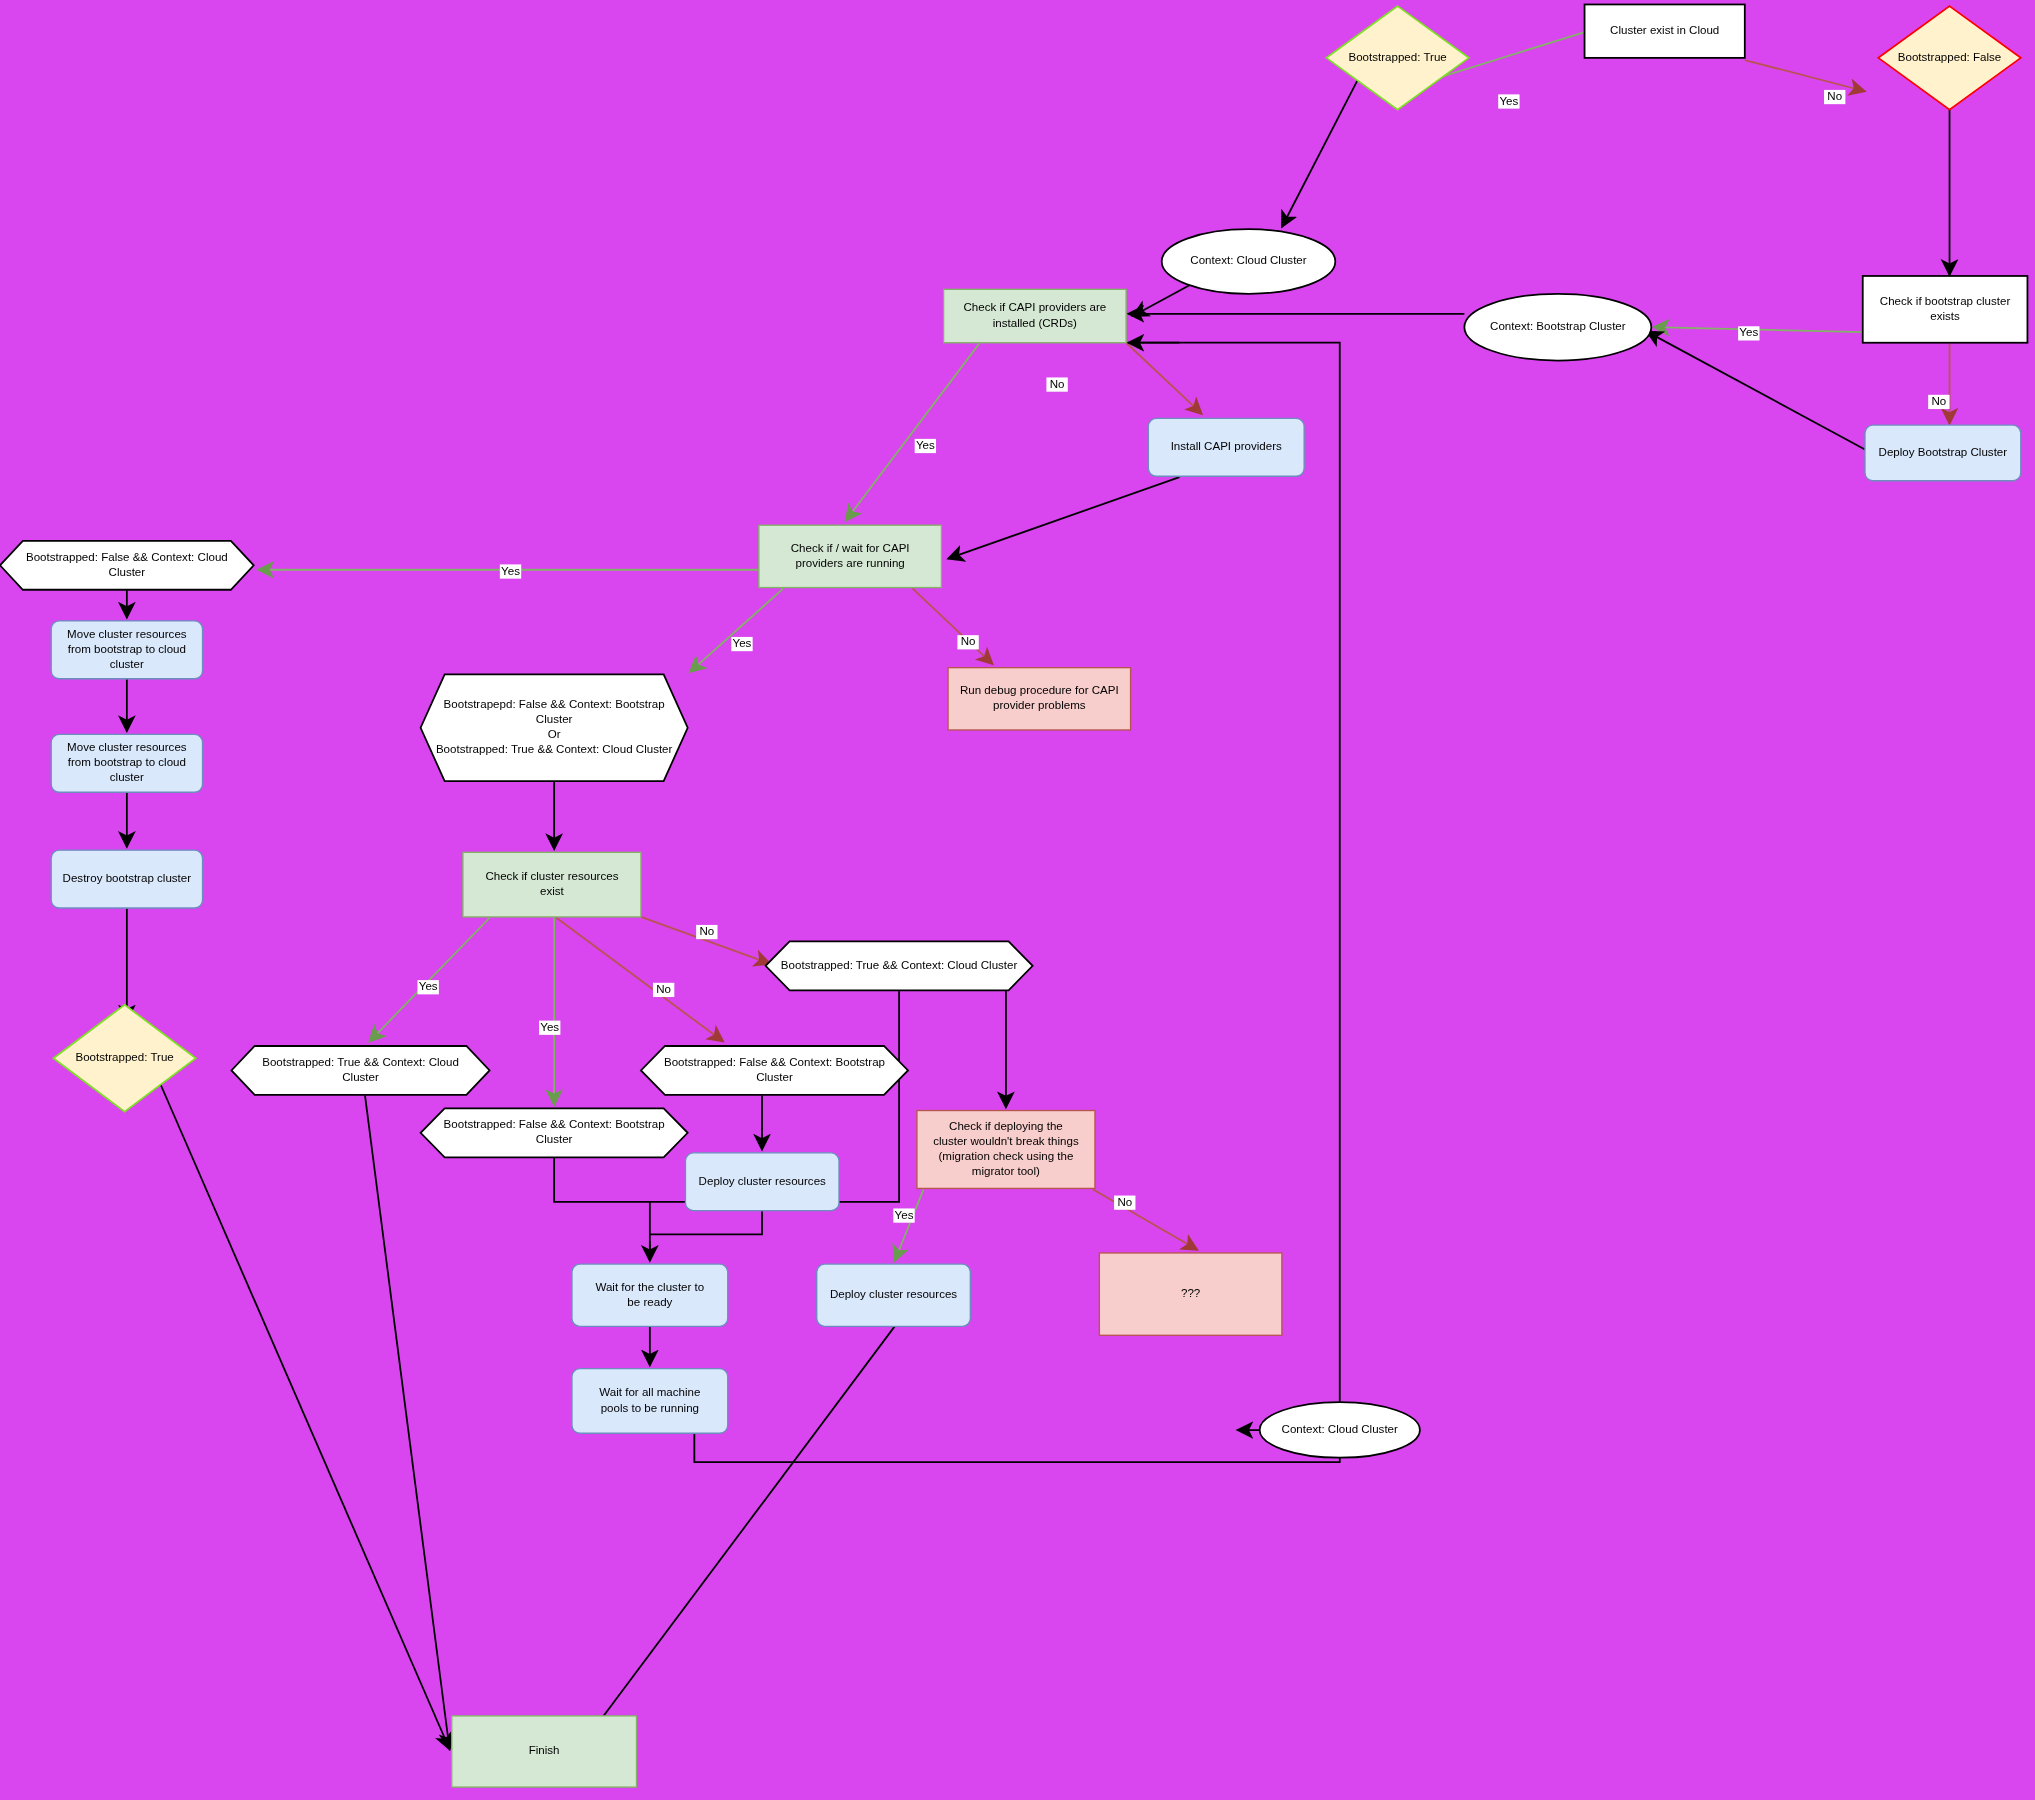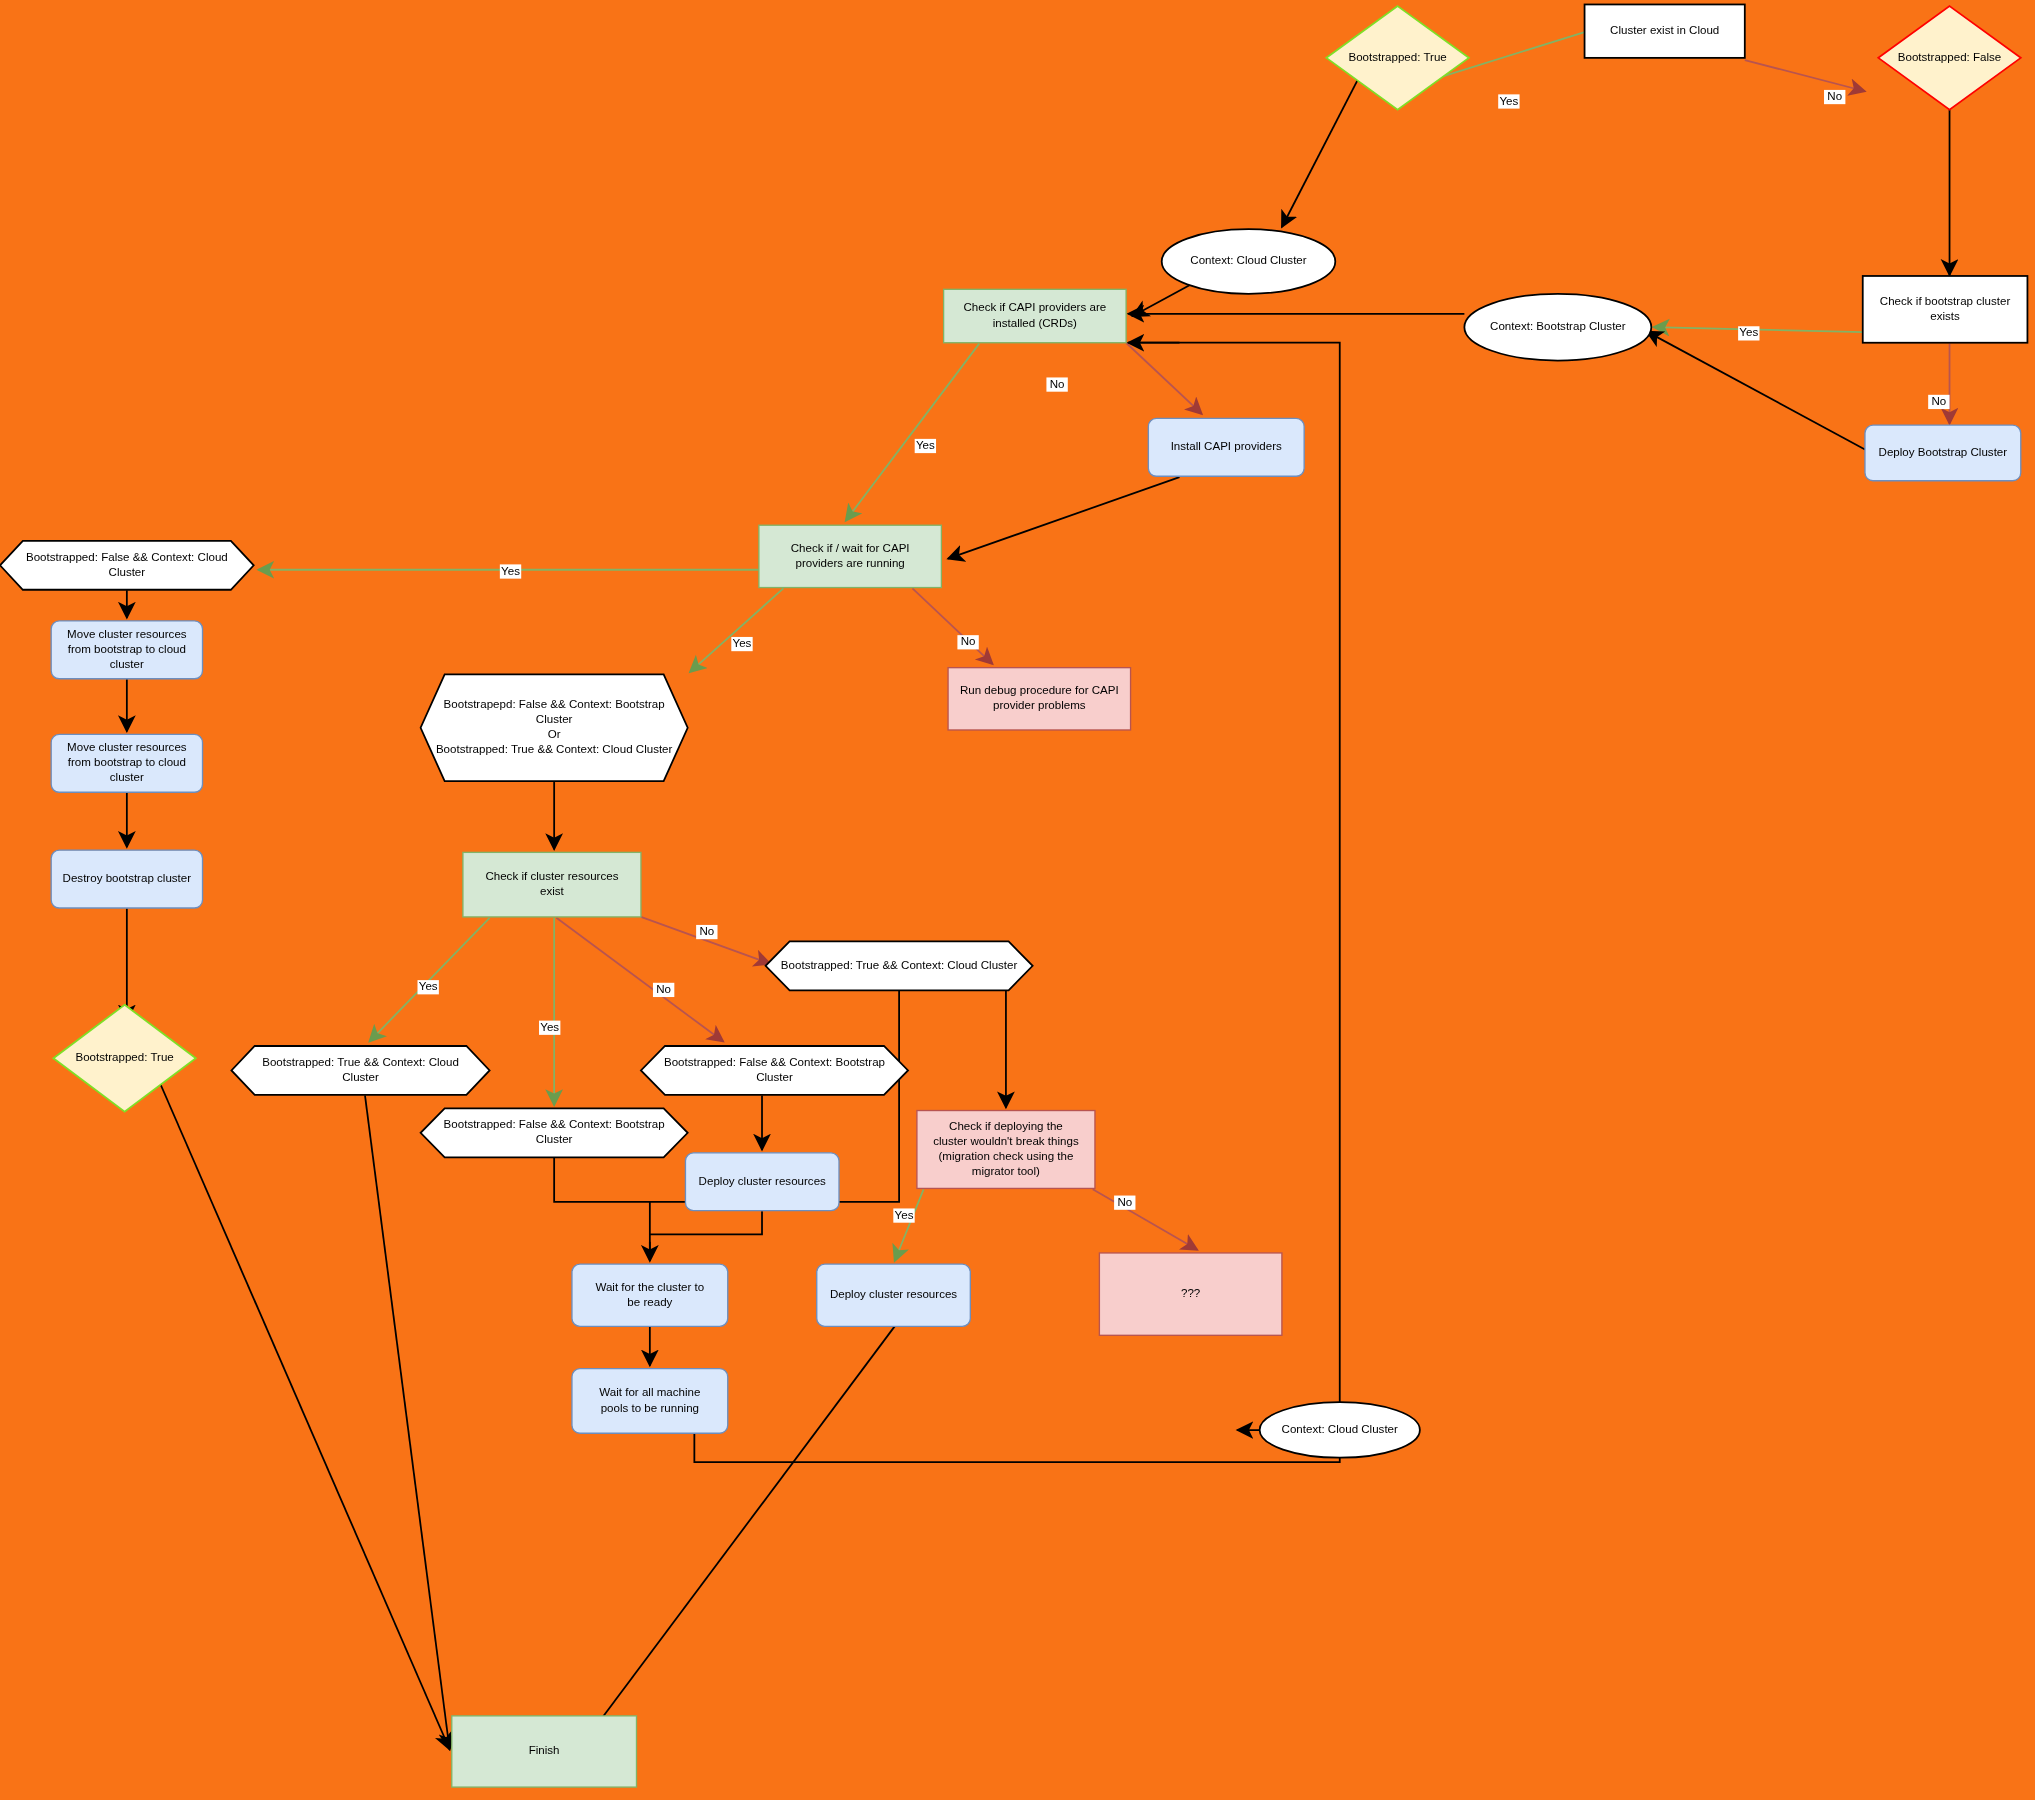--- a/index.html
+++ b/index.html
@@ -3,7 +3,7 @@
 <meta charset="utf-8">
 <style>
   html,body{margin:0;padding:0;background:#ffffff;}
-  #stage{position:relative;width:2035px;height:1800px;background:#f97316;
+  #stage{position:relative;width:2035px;height:1800px;background:#d946ef;
          font-family:"Liberation Sans","DejaVu Sans",sans-serif;}
   svg{display:block;}
   .nodeText{font-family:"Liberation Sans","DejaVu Sans",sans-serif;

